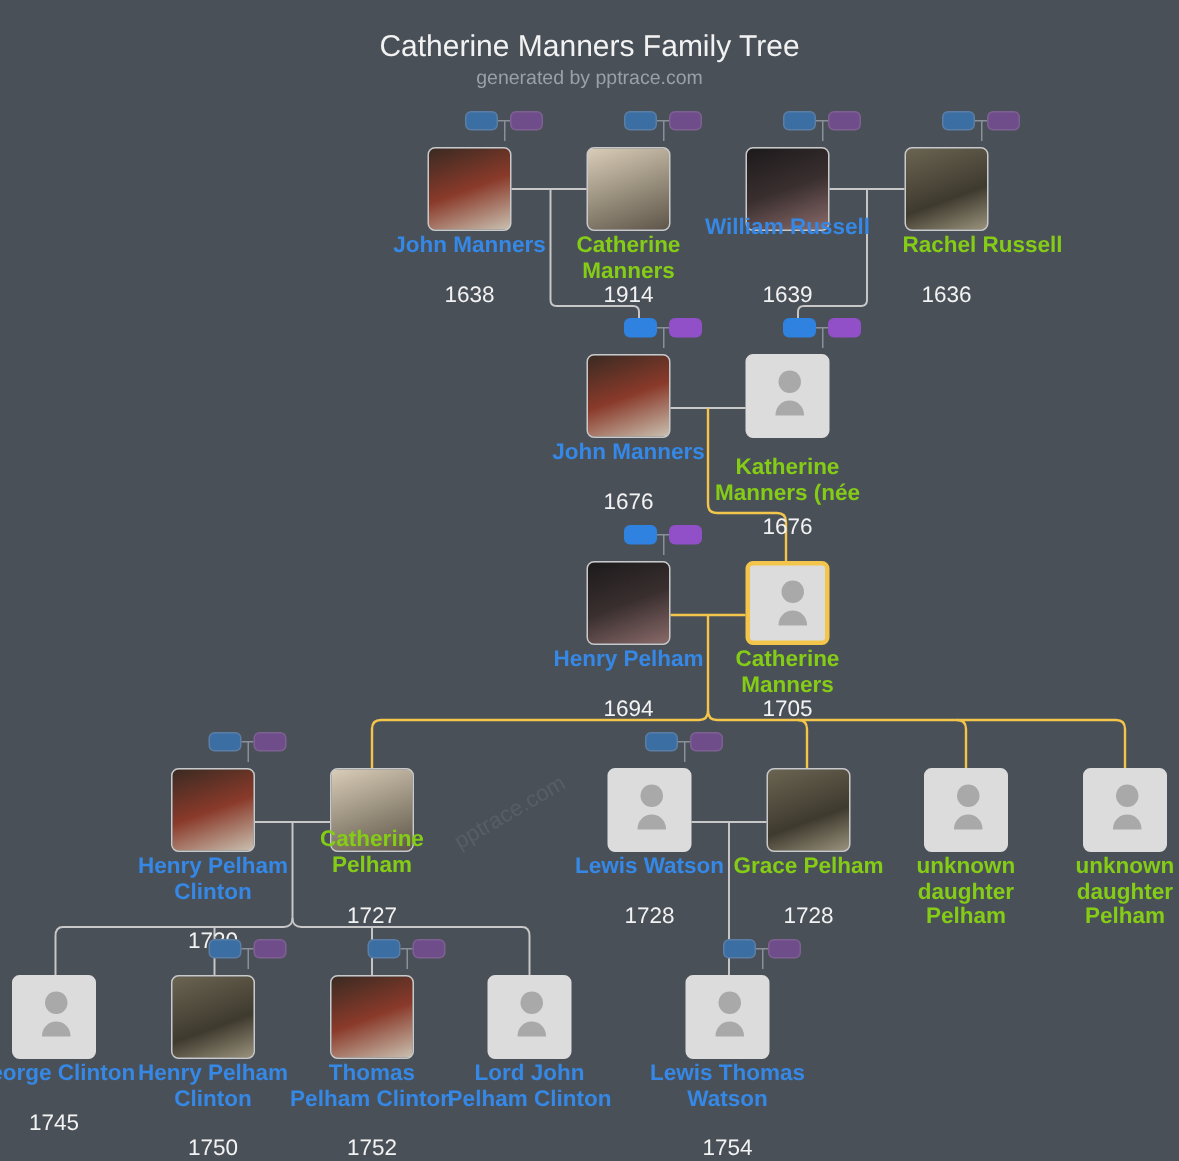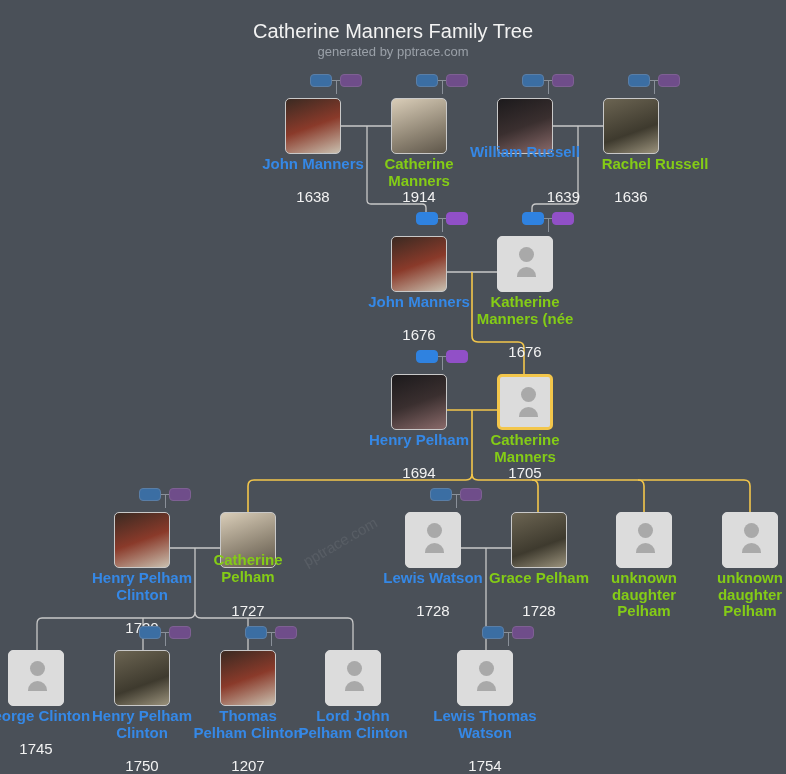--- a/index.html
+++ b/index.html
@@ -105,7 +105,7 @@
     <div class="person" style="left: 470px; top: 98px;">
       <div class="photo" style="left: 27px; top: 0px; background: linear-gradient(160deg, rgb(28, 26, 28), rgb(58, 47, 47) 50%, rgb(138, 106, 106));"></div>
       <div class="pname male" style="top: 46px;">William Russell</div>
-      <div class="pyear" style="top: 91px; text-align: right;">1639</div>
+      <div class="pyear" style="top: 91px;">1639</div>
     </div>
     <div class="person" style="left: 576px; top: 98px;">
       <div class="photo" style="left: 27px; top: 0px; background: linear-gradient(160deg, rgb(107, 100, 82), rgb(62, 58, 46) 60%, rgb(154, 146, 124));"></div>

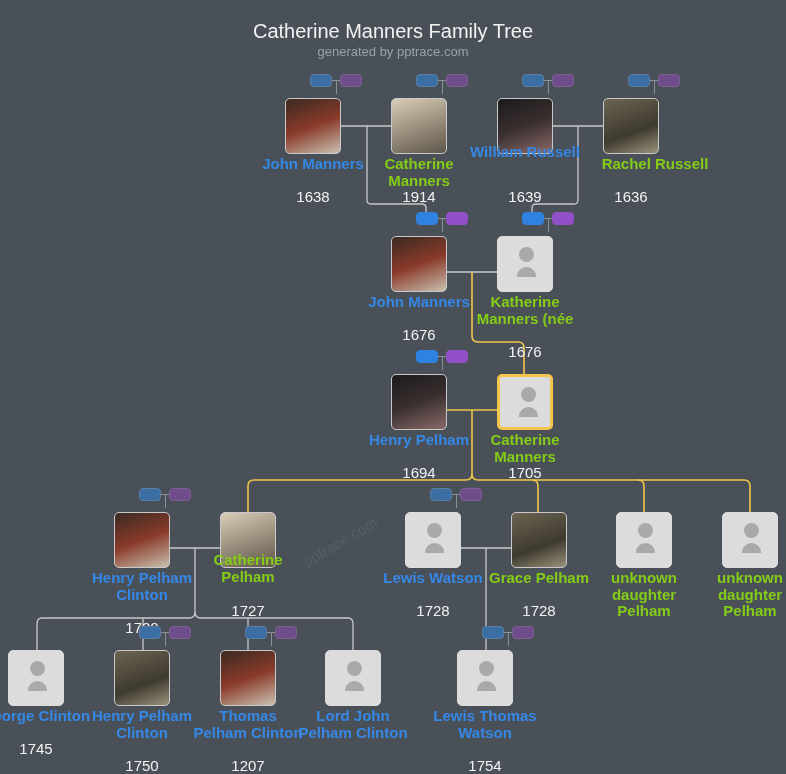--- a/index.html
+++ b/index.html
@@ -122,7 +122,7 @@
         <div class="head"></div>
         <div class="body"></div>
       </div>
-      <div class="pname female" style="top: 58px;">Katherine Manners (née</div>
+      <div class="pname female" style="top: 68px;">Katherine Manners (née</div>
       <div class="pyear" style="top: 107.5px;">1676</div>
     </div>
     <div class="person" style="left: 364px; top: 374px;">

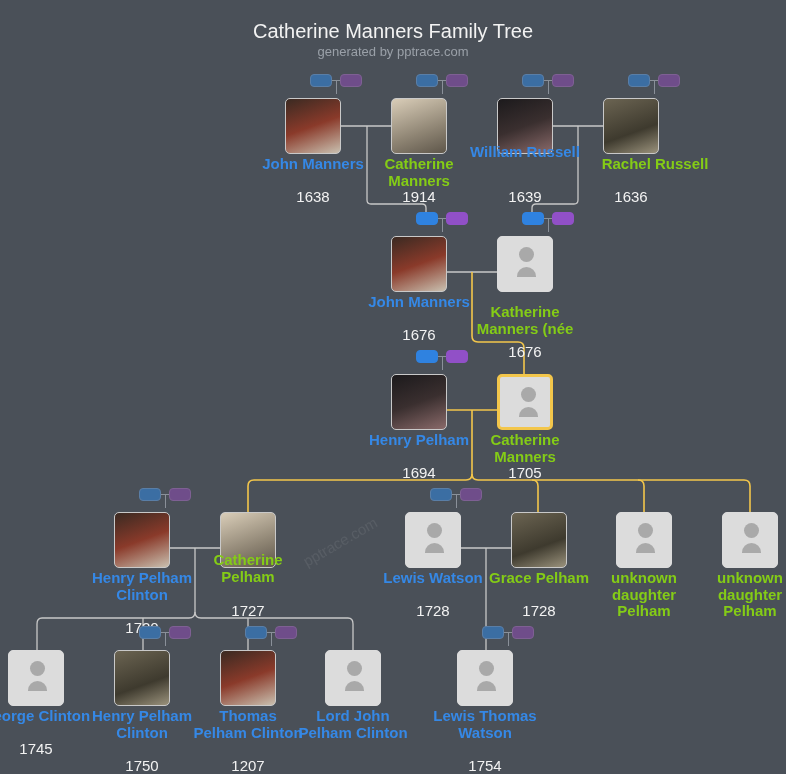--- a/index.html
+++ b/index.html
@@ -193,7 +193,7 @@
     <div class="person" style="left: 193px; top: 650px;">
       <div class="photo" style="left: 27px; top: 0px; background: linear-gradient(160deg, rgb(58, 42, 34), rgb(138, 58, 42) 50%, rgb(201, 192, 176));"></div>
       <div class="pname male" style="top: 58px; text-align: center;">Thomas Pelham Clinton</div>
-      <div class="pyear" style="top: 107.5px;">1207</div>
+      <div class="pyear" style="top: 107.5px;">1752</div>
     </div>
     <div class="person" style="left: 298px; top: 650px;">
       <div class="photo placeholder" style="left: 27px; top: 0px;">

